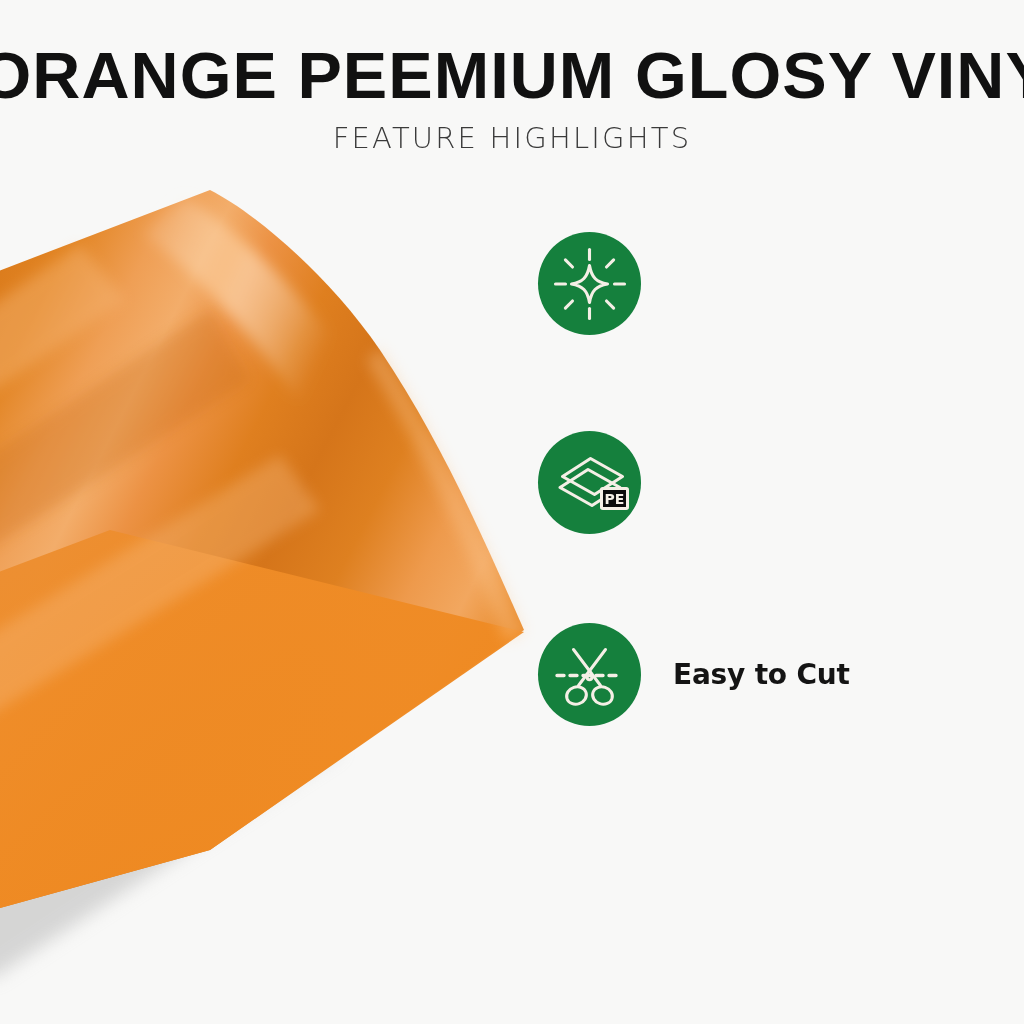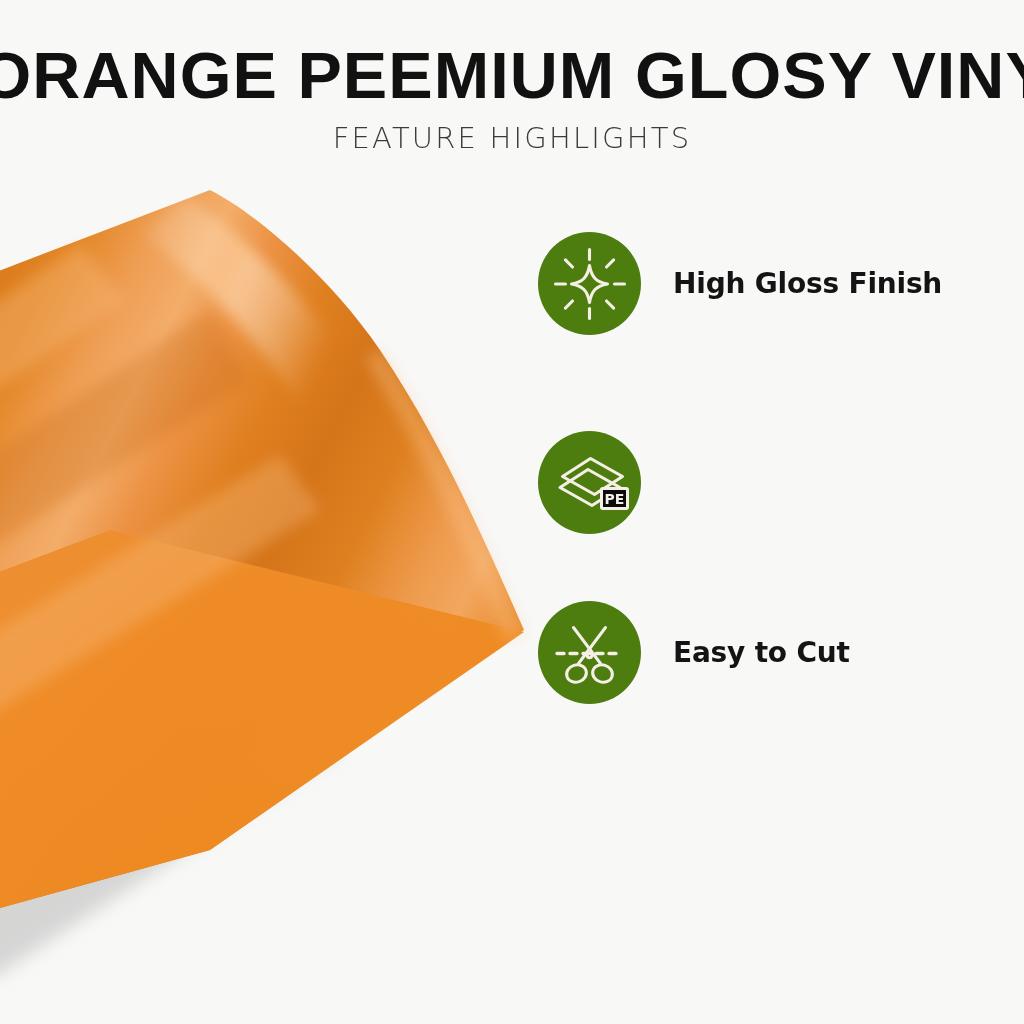--- a/index.html
+++ b/index.html
@@ -176,7 +176,6 @@
           </g>
         </svg>
       </div>
-      <div class="feature-label">High Gloss Finish</div>
     </div>
 
     <div class="feature f1">

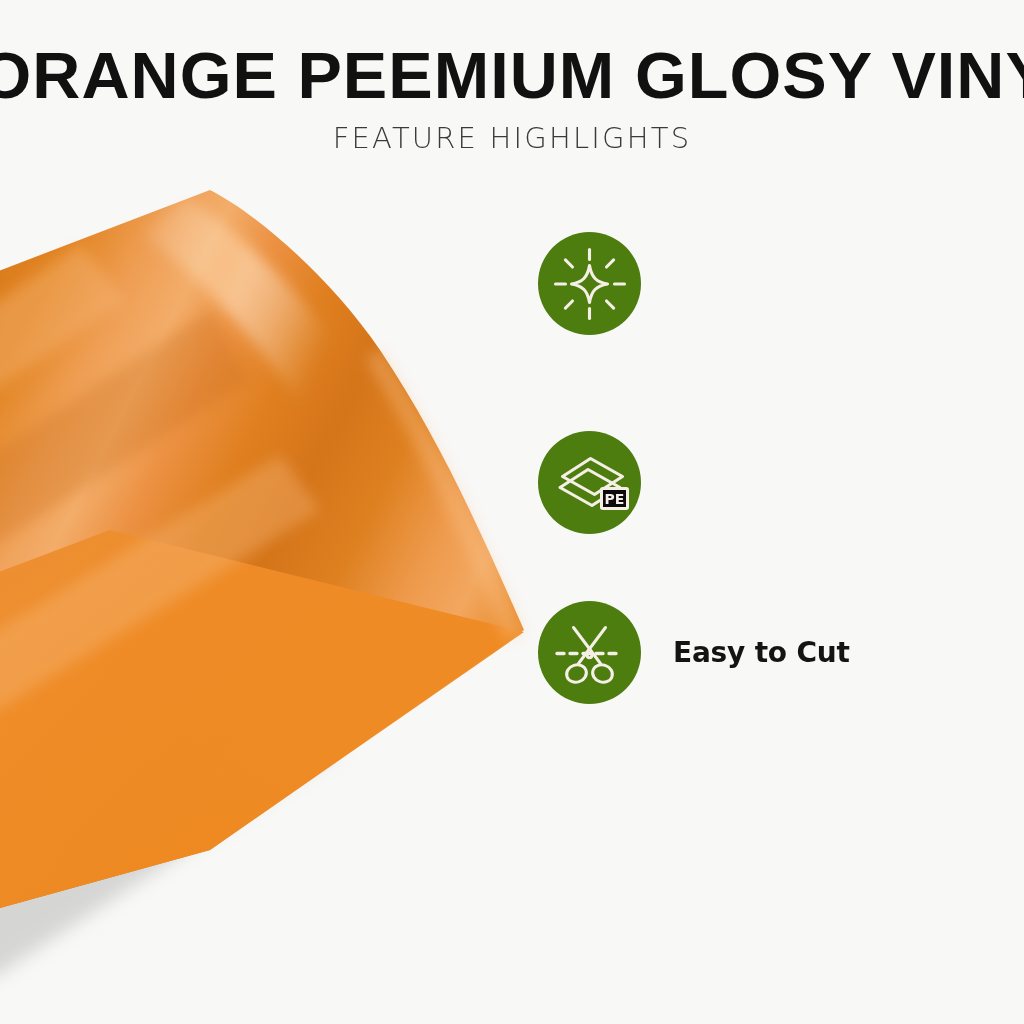--- a/index.html
+++ b/index.html
@@ -43,7 +43,7 @@
   .badge{
     position:relative;flex:0 0 auto;
     width:103px;height:103px;border-radius:50%;
-    background:#4d7c0f;
+    background:#15803d;
   }
   .badge svg{position:absolute;left:0;top:0;width:103px;height:103px;}
 

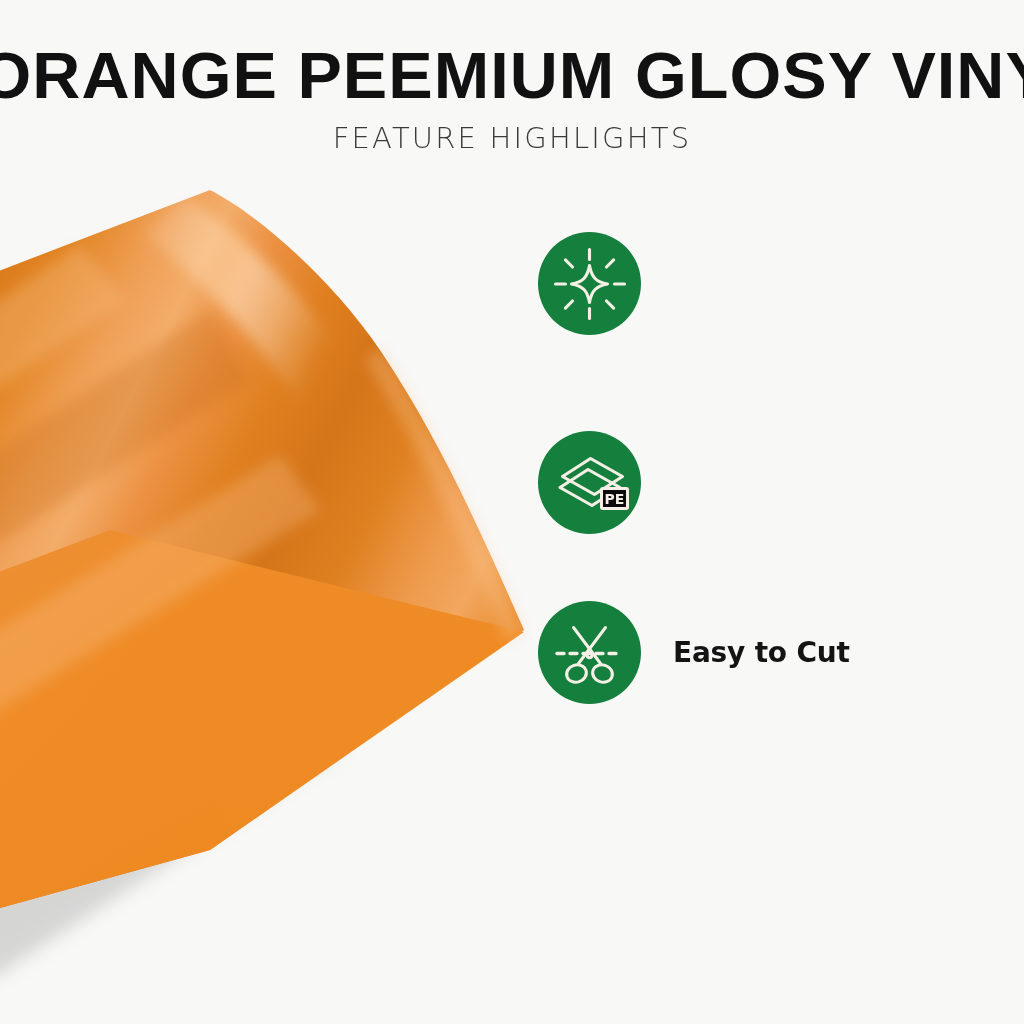--- a/index.html
+++ b/index.html
@@ -38,7 +38,7 @@
   .feature{position:absolute;left:0;display:flex;align-items:center;}
   .feature.f0{top:0px;}
   .feature.f1{top:199px;}
-  .feature.f2{top:369px;}
+  .feature.f2{top:391px;}
 
   .badge{
     position:relative;flex:0 0 auto;

